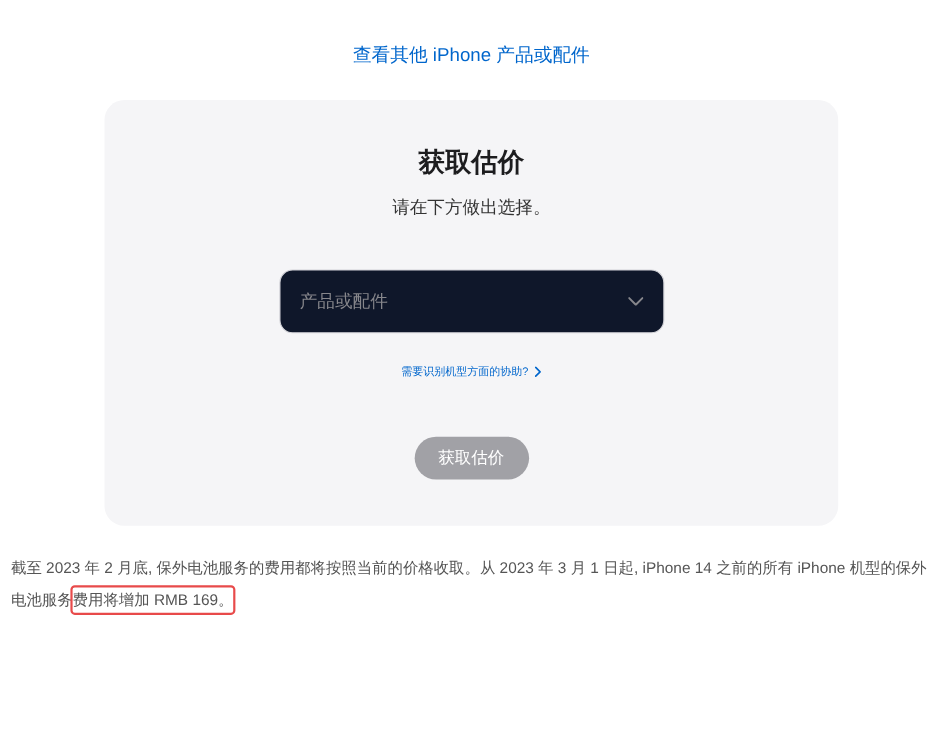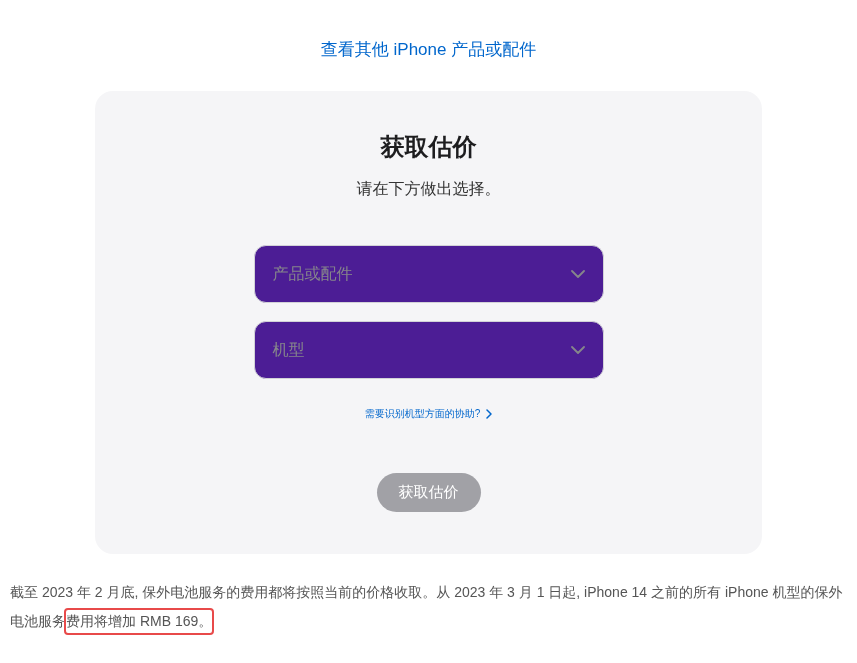--- a/index.html
+++ b/index.html
@@ -48,7 +48,7 @@
       width: 350px;
       height: 58px;
       margin: 0 auto 18px auto;
-      background: #4c1d95;
+      background: #0f172a;
       border: 1px solid #d2d2d7;
       border-radius: 12px;
       display: flex;

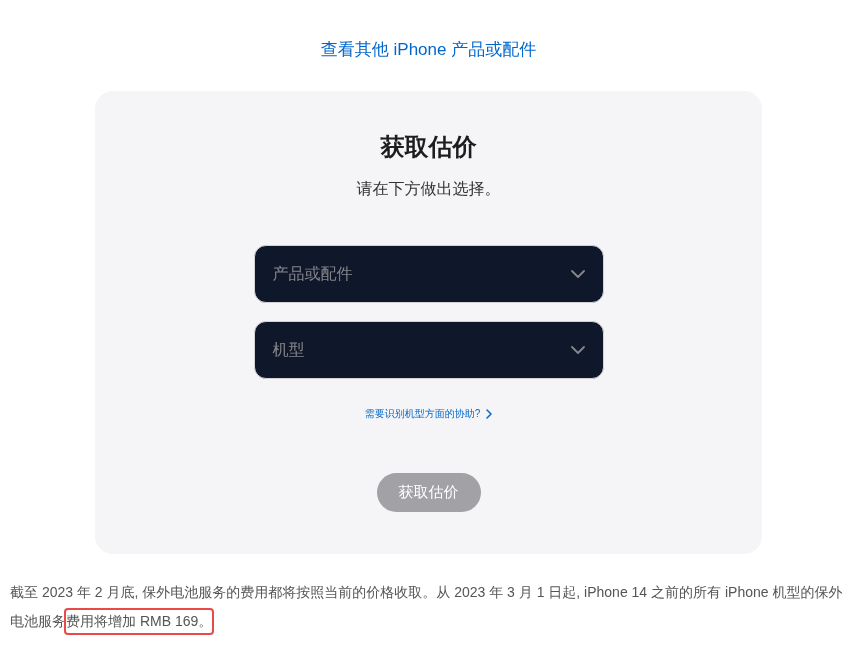--- a/index.html
+++ b/index.html
@@ -140,12 +140,6 @@
     </svg>
   </div>
 
-  <div class="select-box">
-    <span class="select-placeholder">机型</span>
-    <svg class="chevron-icon" viewBox="0 0 14 8" fill="none">
-      <path d="M1 1L7 7L13 1" stroke="currentColor" stroke-width="1.8" stroke-linecap="round" stroke-linejoin="round"></path>
-    </svg>
-  </div>
 
   <a class="help-link">
     <span>需要识别机型方面的协助?</span>

